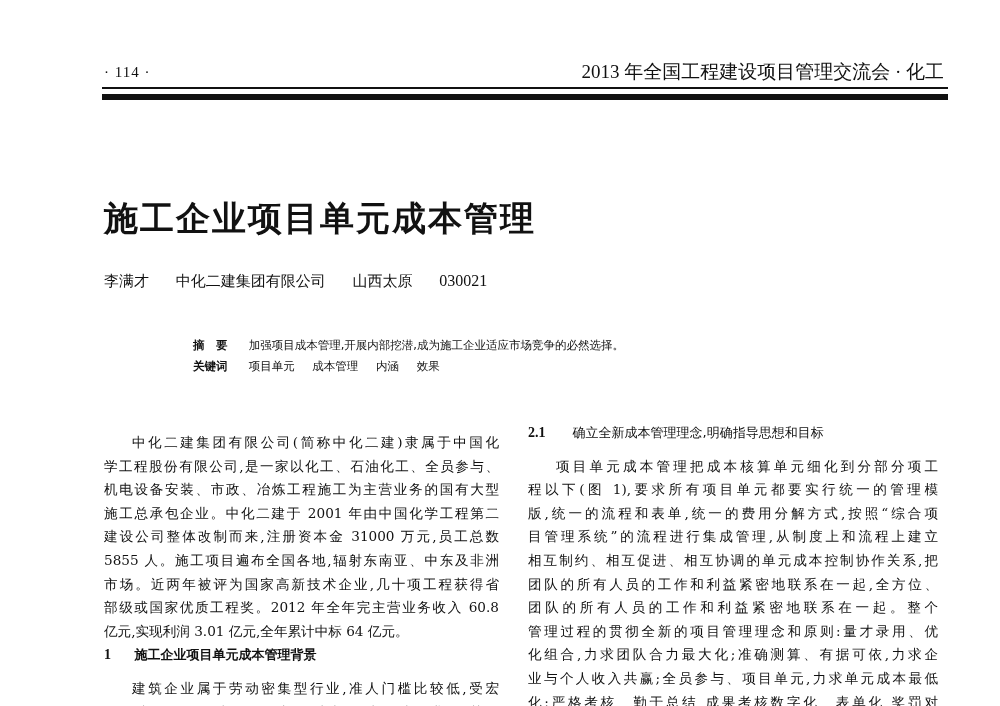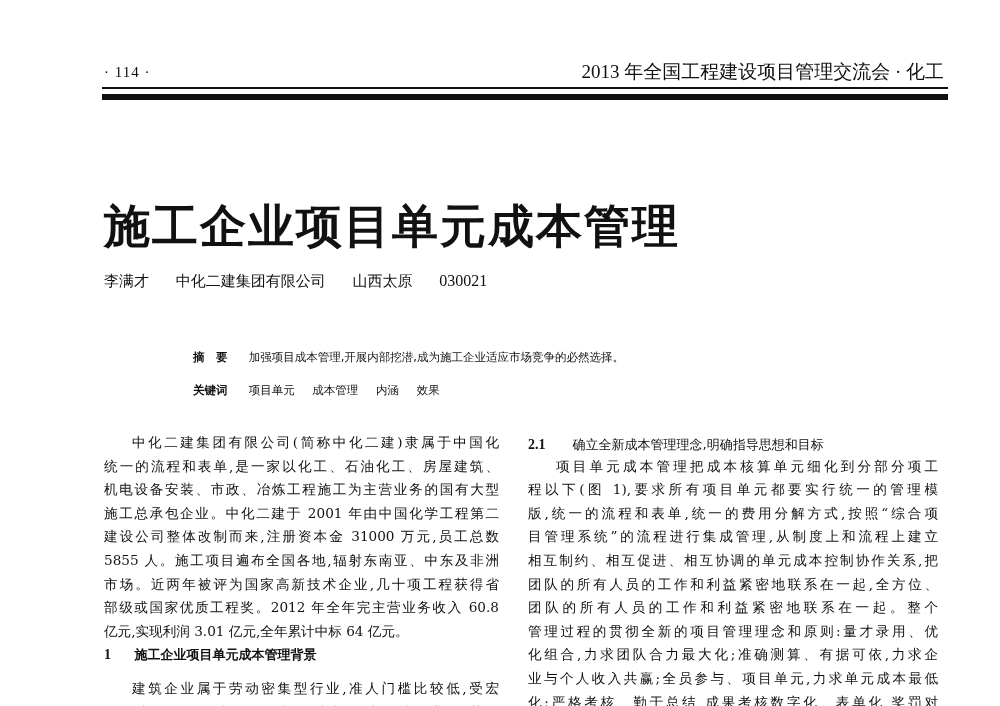--- a/index.html
+++ b/index.html
@@ -51,7 +51,7 @@
       position: absolute;
       left: 104px;
       top: 196px;
-      font-size: 46px;
+      font-size: 34px;
       font-weight: bold;
       letter-spacing: 2px;
       white-space: nowrap;

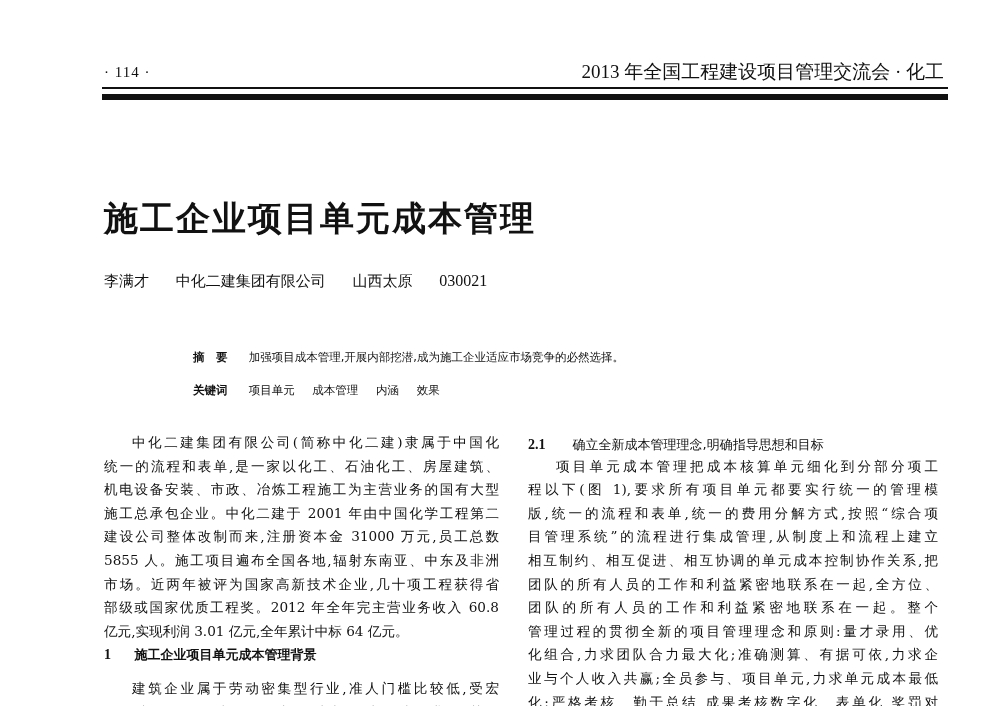--- a/index.html
+++ b/index.html
@@ -81,7 +81,6 @@
       display: inline-block;
       width: 52px;
       letter-spacing: 0px;
-      margin-top: 12px;
     }
     .abstract .kw { margin-right: 14px; }
     .col {

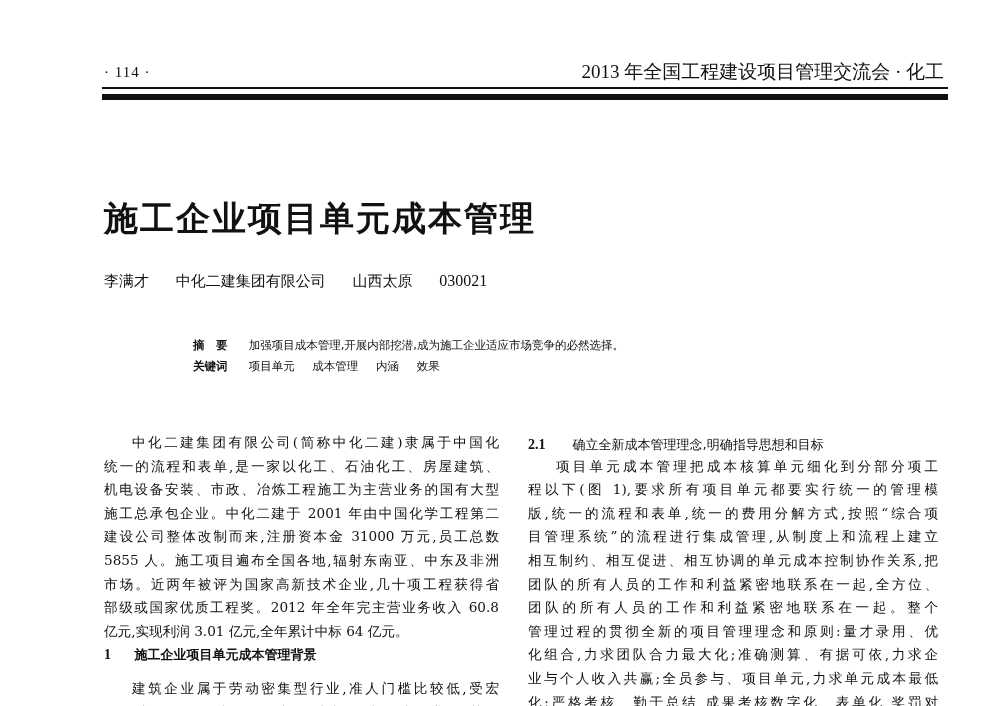--- a/index.html
+++ b/index.html
@@ -114,7 +114,7 @@
       font-family: "Liberation Serif", serif;
       font-size: 14px;
     }
-    .heading-line.sub .num { width: 40px; margin-top: 12px; }
+    .heading-line.sub .num { width: 40px; }
   </style>
 </head>
 <body>

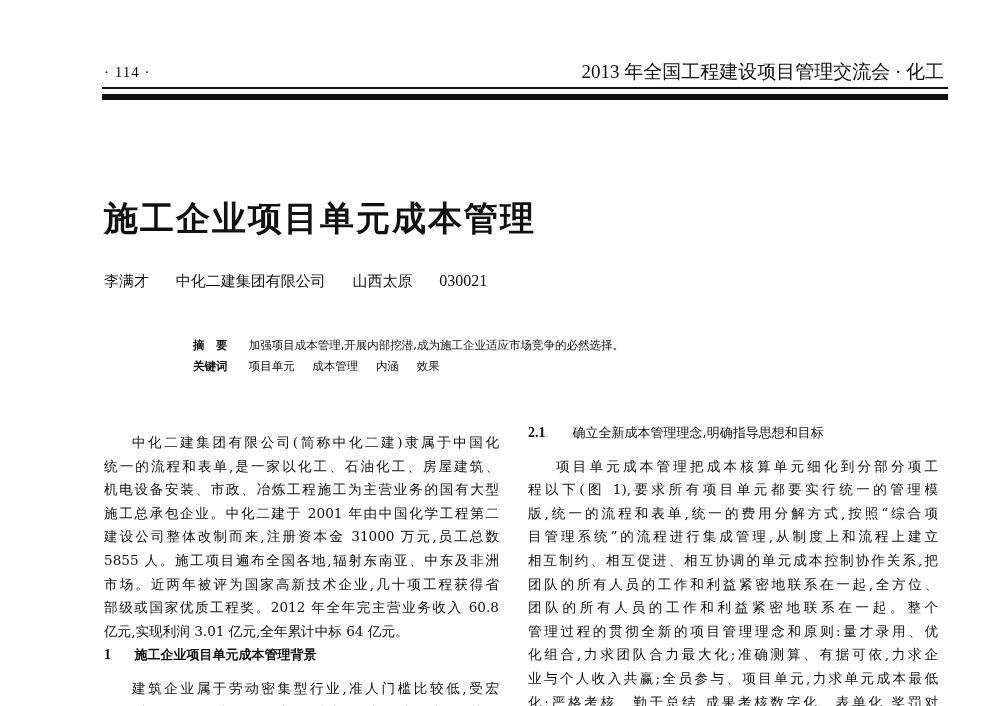--- a/index.html
+++ b/index.html
@@ -152,7 +152,7 @@
 <div class="col col-left">
   <div>
     <div class="line indent">中化二建集团有限公司(简称中化二建)隶属于中国化</div>
-    <div class="line">统一的流程和表单,是一家以化工、石油化工、房屋建筑、</div>
+    <div class="line">学工程股份有限公司,是一家以化工、石油化工、全员参与、</div>
     <div class="line">机电设备安装、市政、冶炼工程施工为主营业务的国有大型</div>
     <div class="line">施工总承包企业。中化二建于 2001 年由中国化学工程第二</div>
     <div class="line">建设公司整体改制而来,注册资本金 31000 万元,员工总数</div>

